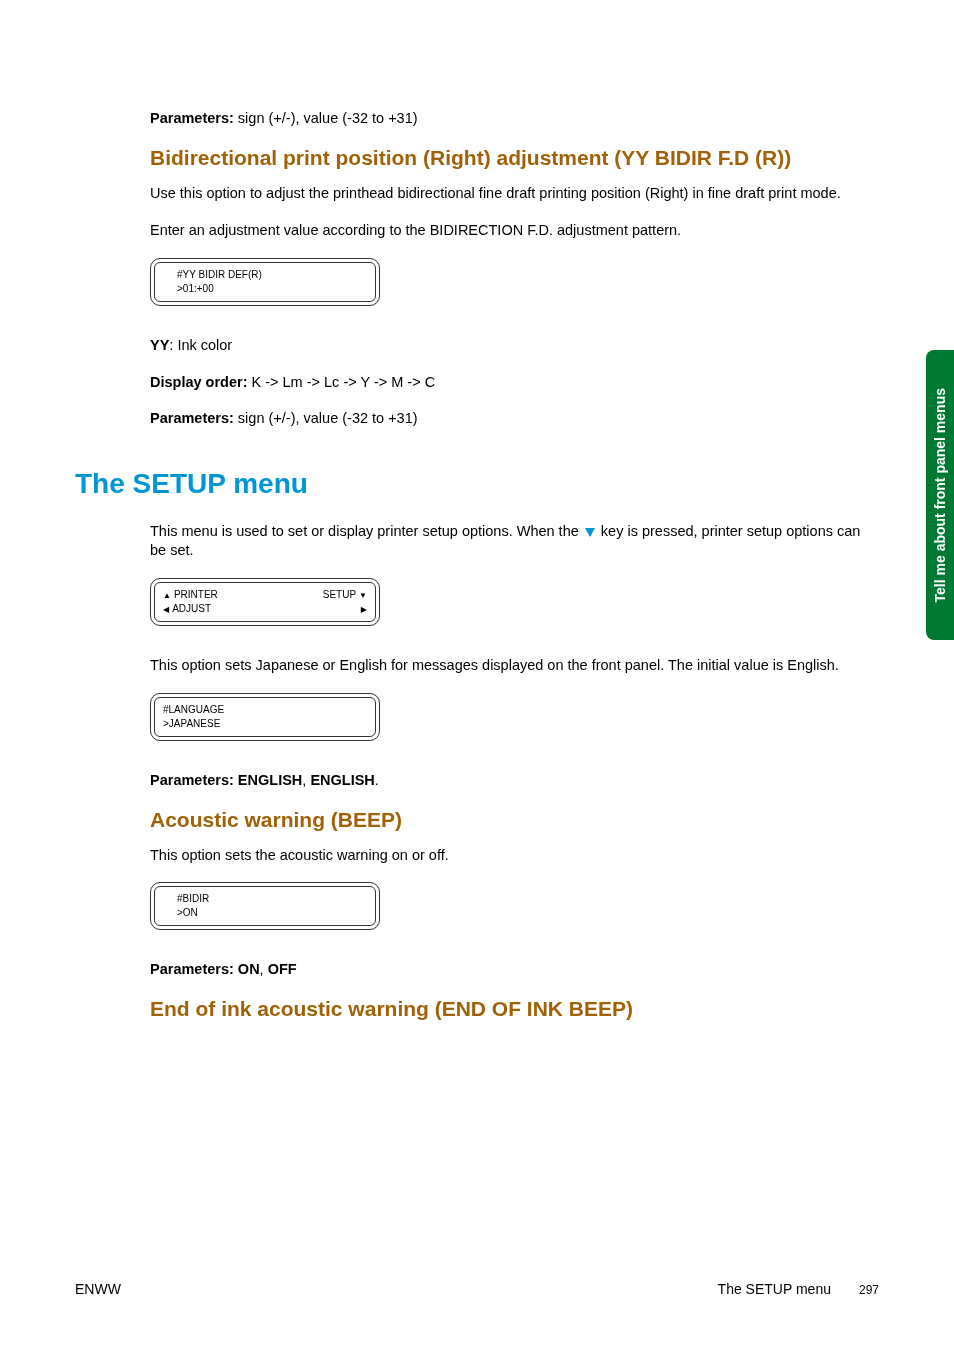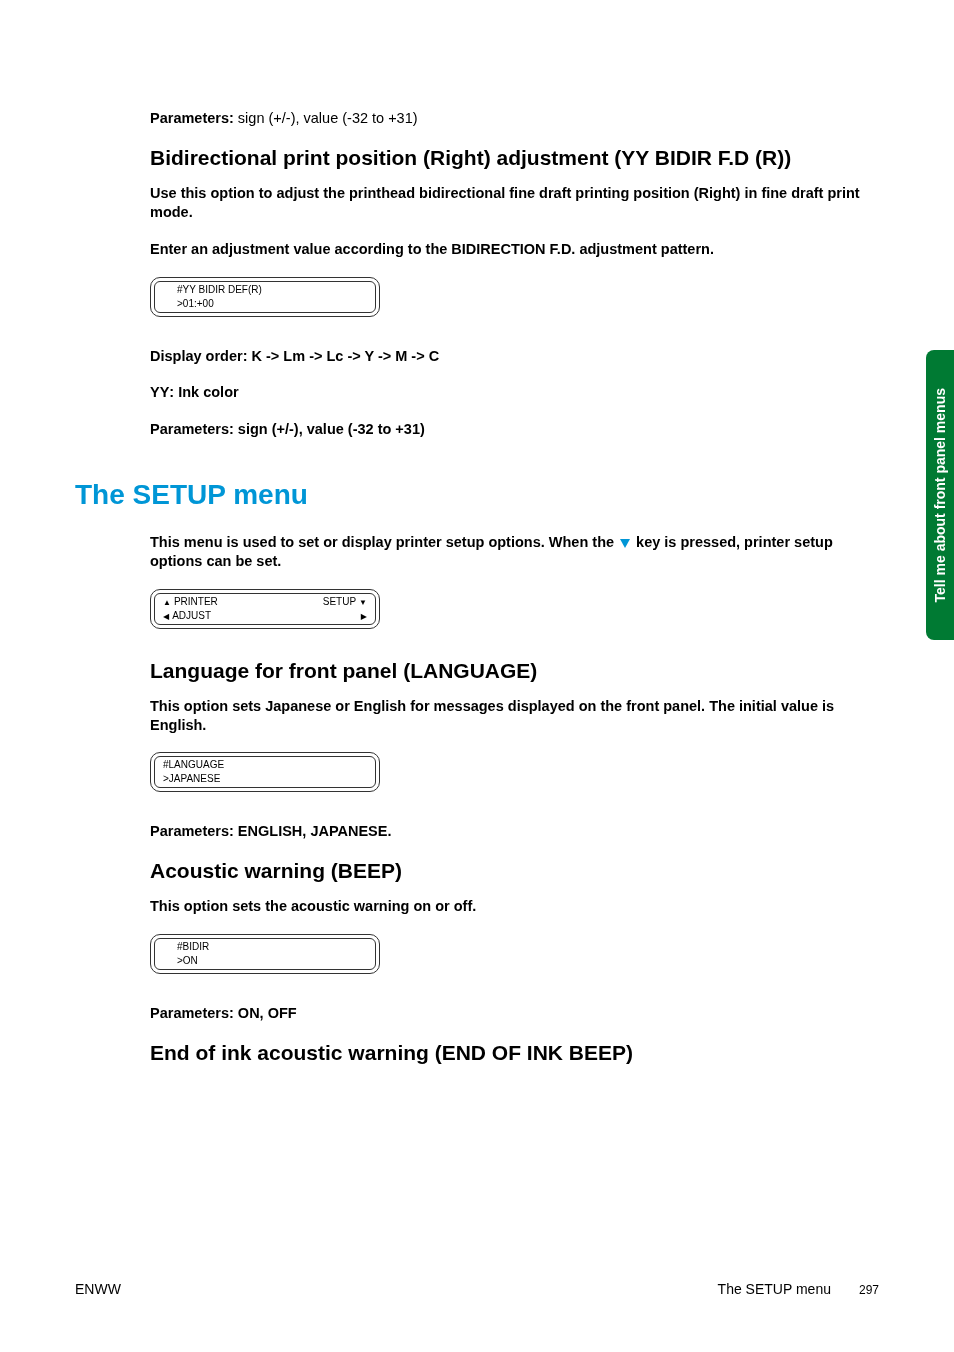--- a/index.html
+++ b/index.html
@@ -55,7 +55,7 @@
     font-weight: bold;
     margin-bottom: 14px;
     padding-left: 75px;
-    color: #000000;
+    color: #a16207;
   }
   .h1 {
     font-size: 28px;

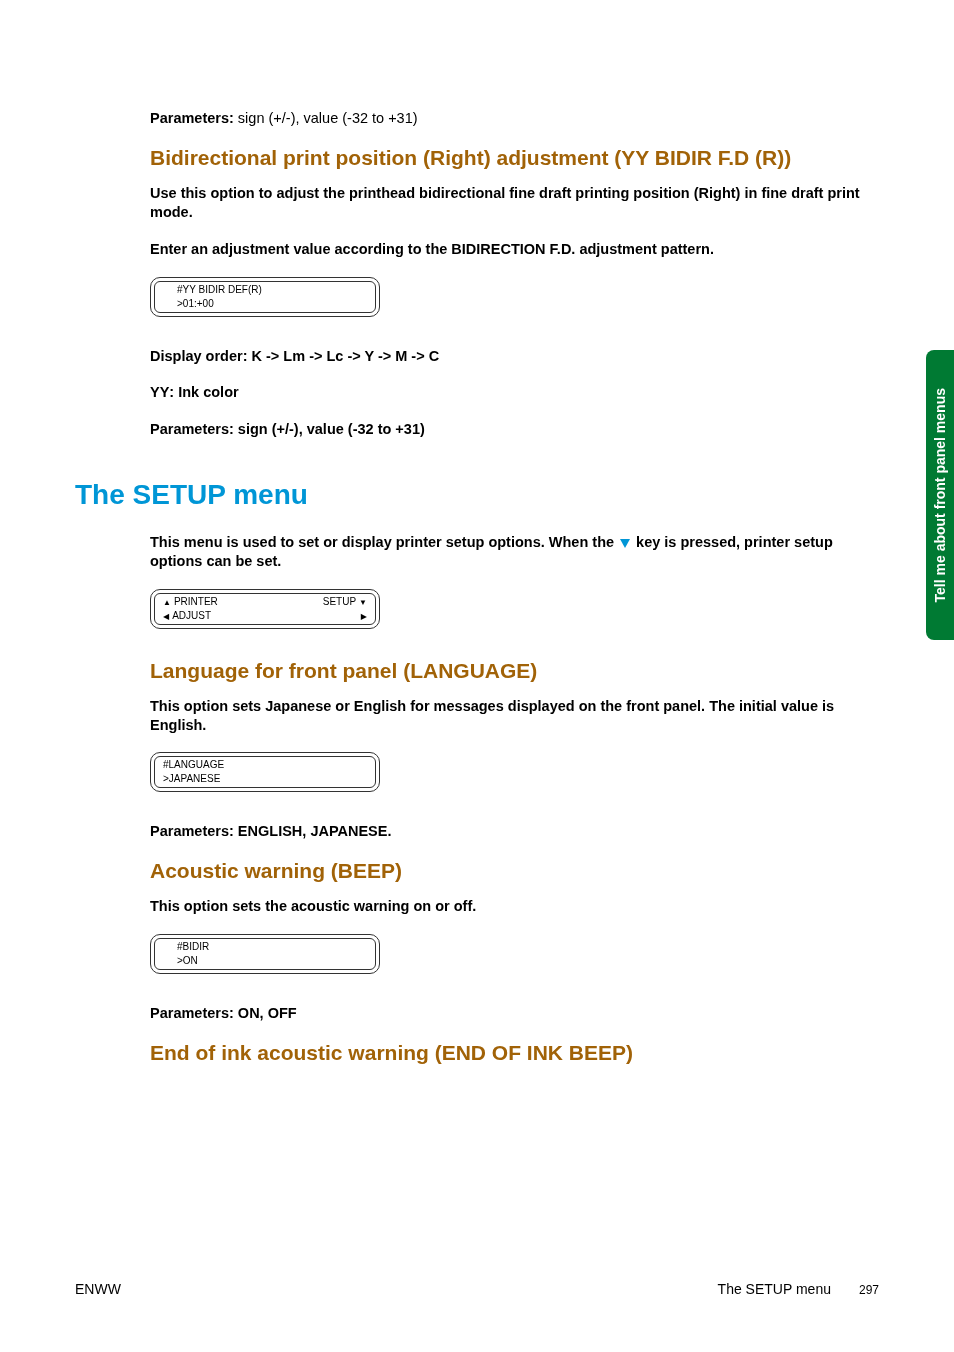--- a/index.html
+++ b/index.html
@@ -48,7 +48,6 @@
     margin-bottom: 18px;
     padding-left: 75px;
     line-height: 1.3;
-    font-weight: bold;
   }
   .h2 {
     font-size: 21px;

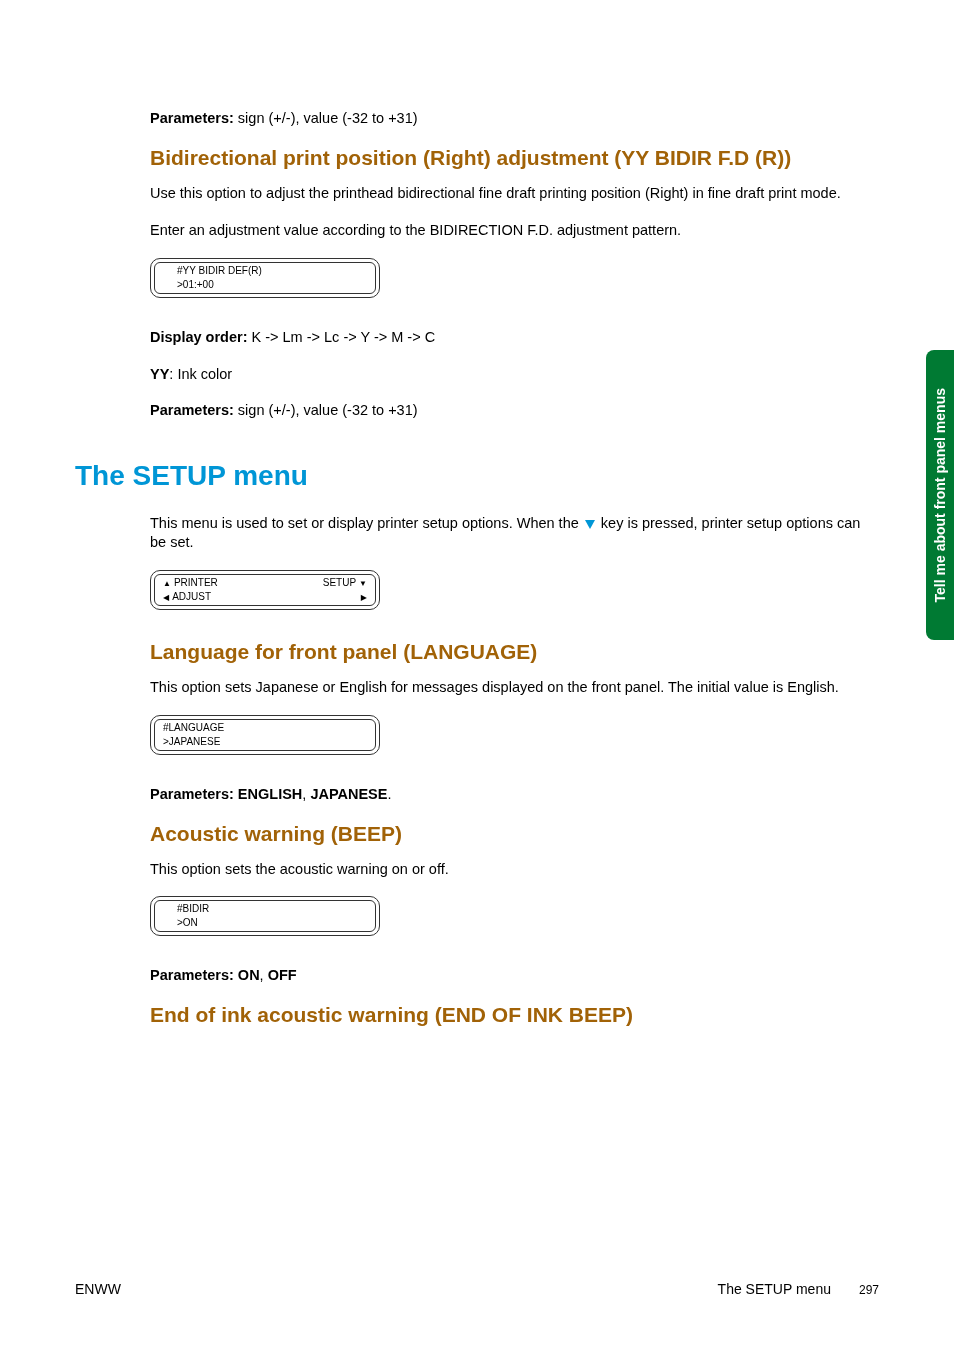--- a/index.html
+++ b/index.html
@@ -66,7 +66,7 @@
     margin-left: 75px;
     margin-bottom: 30px;
     width: 230px;
-    height: 40px;
+    height: 48px;
     border: 1px solid #333;
     border-radius: 10px;
     padding: 3px;

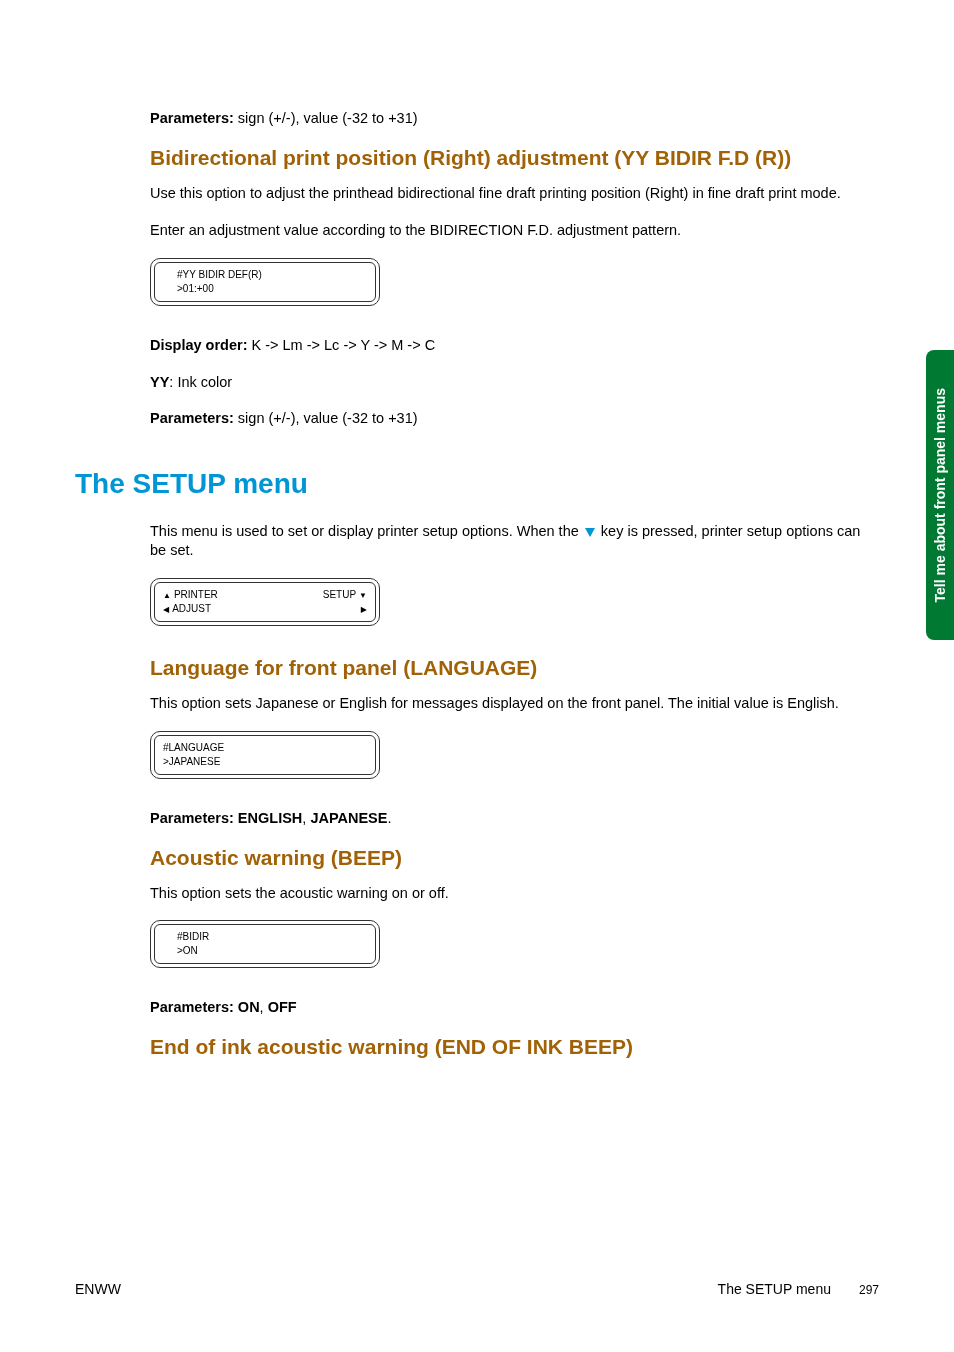--- a/index.html
+++ b/index.html
@@ -142,11 +142,11 @@
   </div>
 
   <p class="para">
+    <b>YY</b><span>: Ink color</span>
+  </p>
+  <p class="para">
     <b>Display order:</b>
     <span>K -&gt; Lm -&gt; Lc -&gt; Y -&gt; M -&gt; C</span>
-  </p>
-  <p class="para">
-    <b>YY</b><span>: Ink color</span>
   </p>
   <p class="para">
     <b>Parameters:</b>

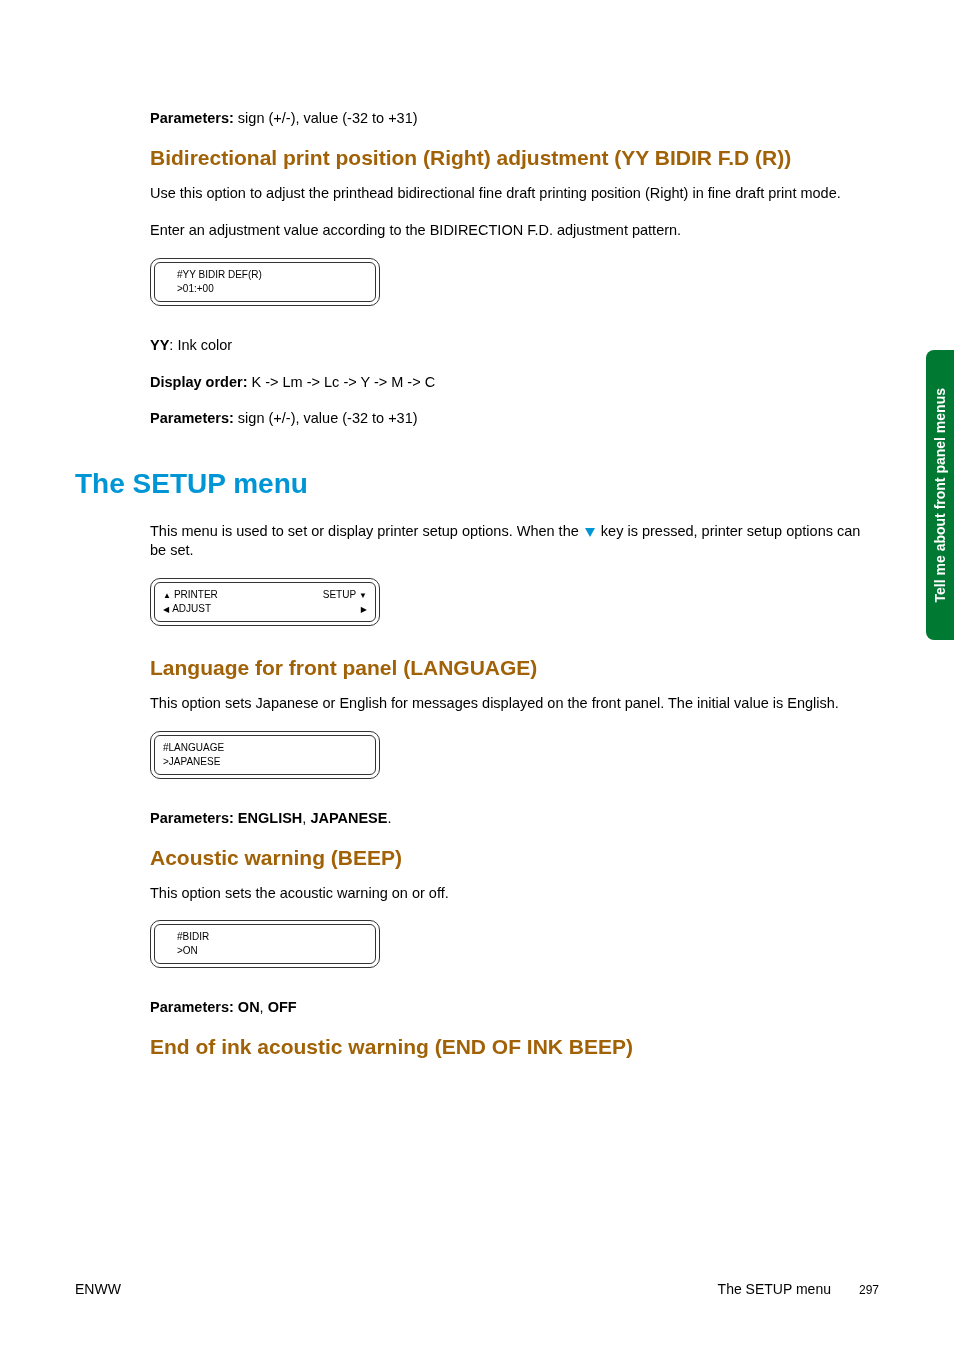--- a/index.html
+++ b/index.html
@@ -172,7 +172,6 @@
     </div>
   </div>
 
-  <h2 class="h2">Language for front panel (LANGUAGE)</h2>
   <p class="para">This option sets Japanese or English for messages displayed on the front panel. The initial value is English.</p>
 
   <div class="lcd">

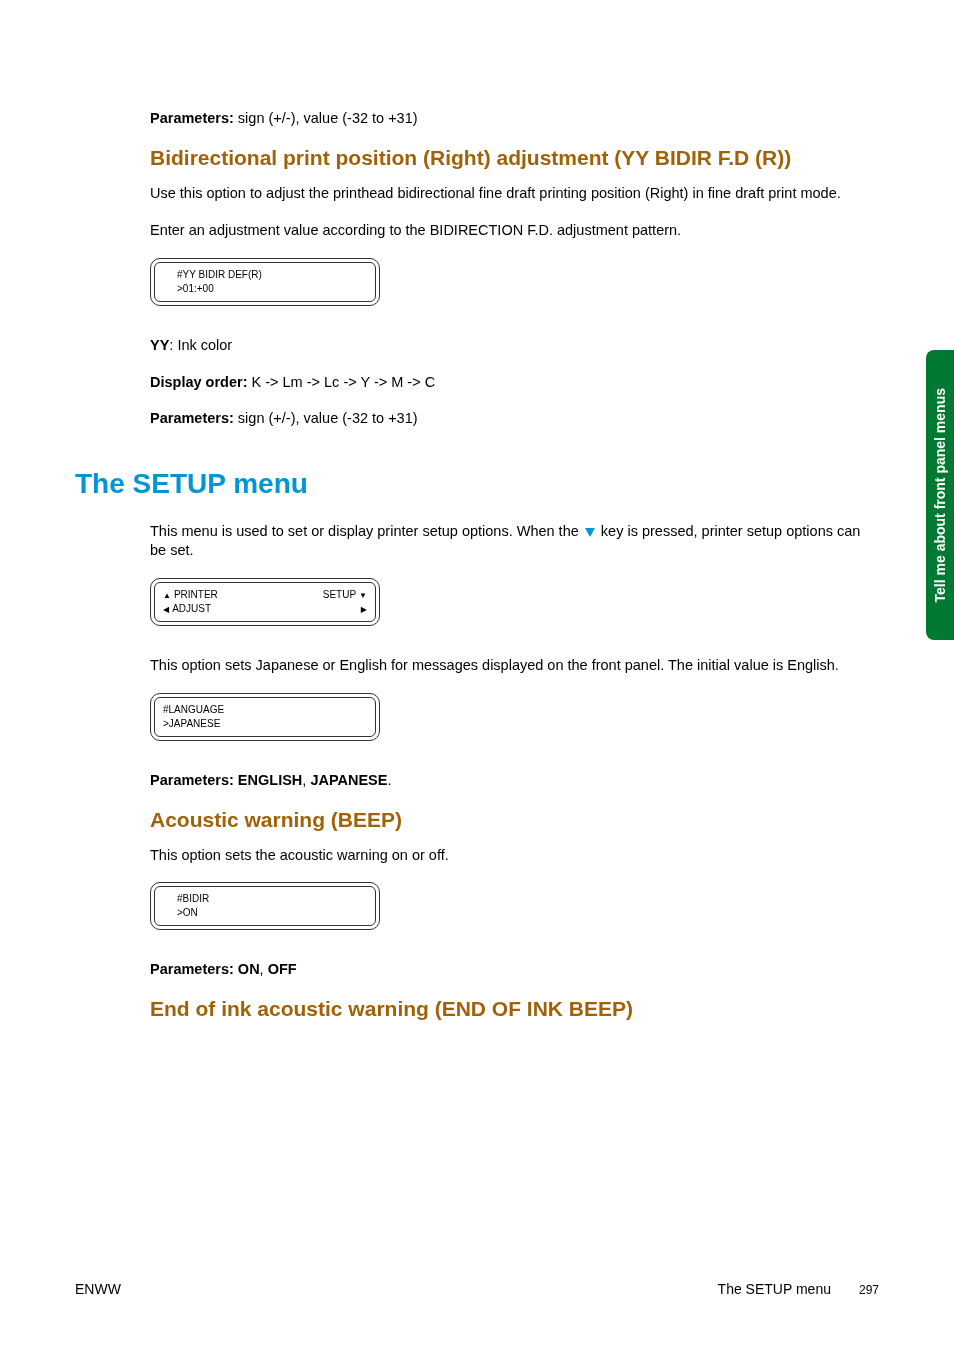--- a/index.html
+++ b/index.html
@@ -182,7 +182,7 @@
   </div>
 
   <p class="para">
-    <b>Parameters: ENGLISH</b><span>, </span><b>JAPANESE</b><span>.</span>
+    <b>Parameters: ENGLISH</b><span>, </span><b>ENGLISH</b><span>.</span>
   </p>
 
   <h2 class="h2">Acoustic warning (BEEP)</h2>

